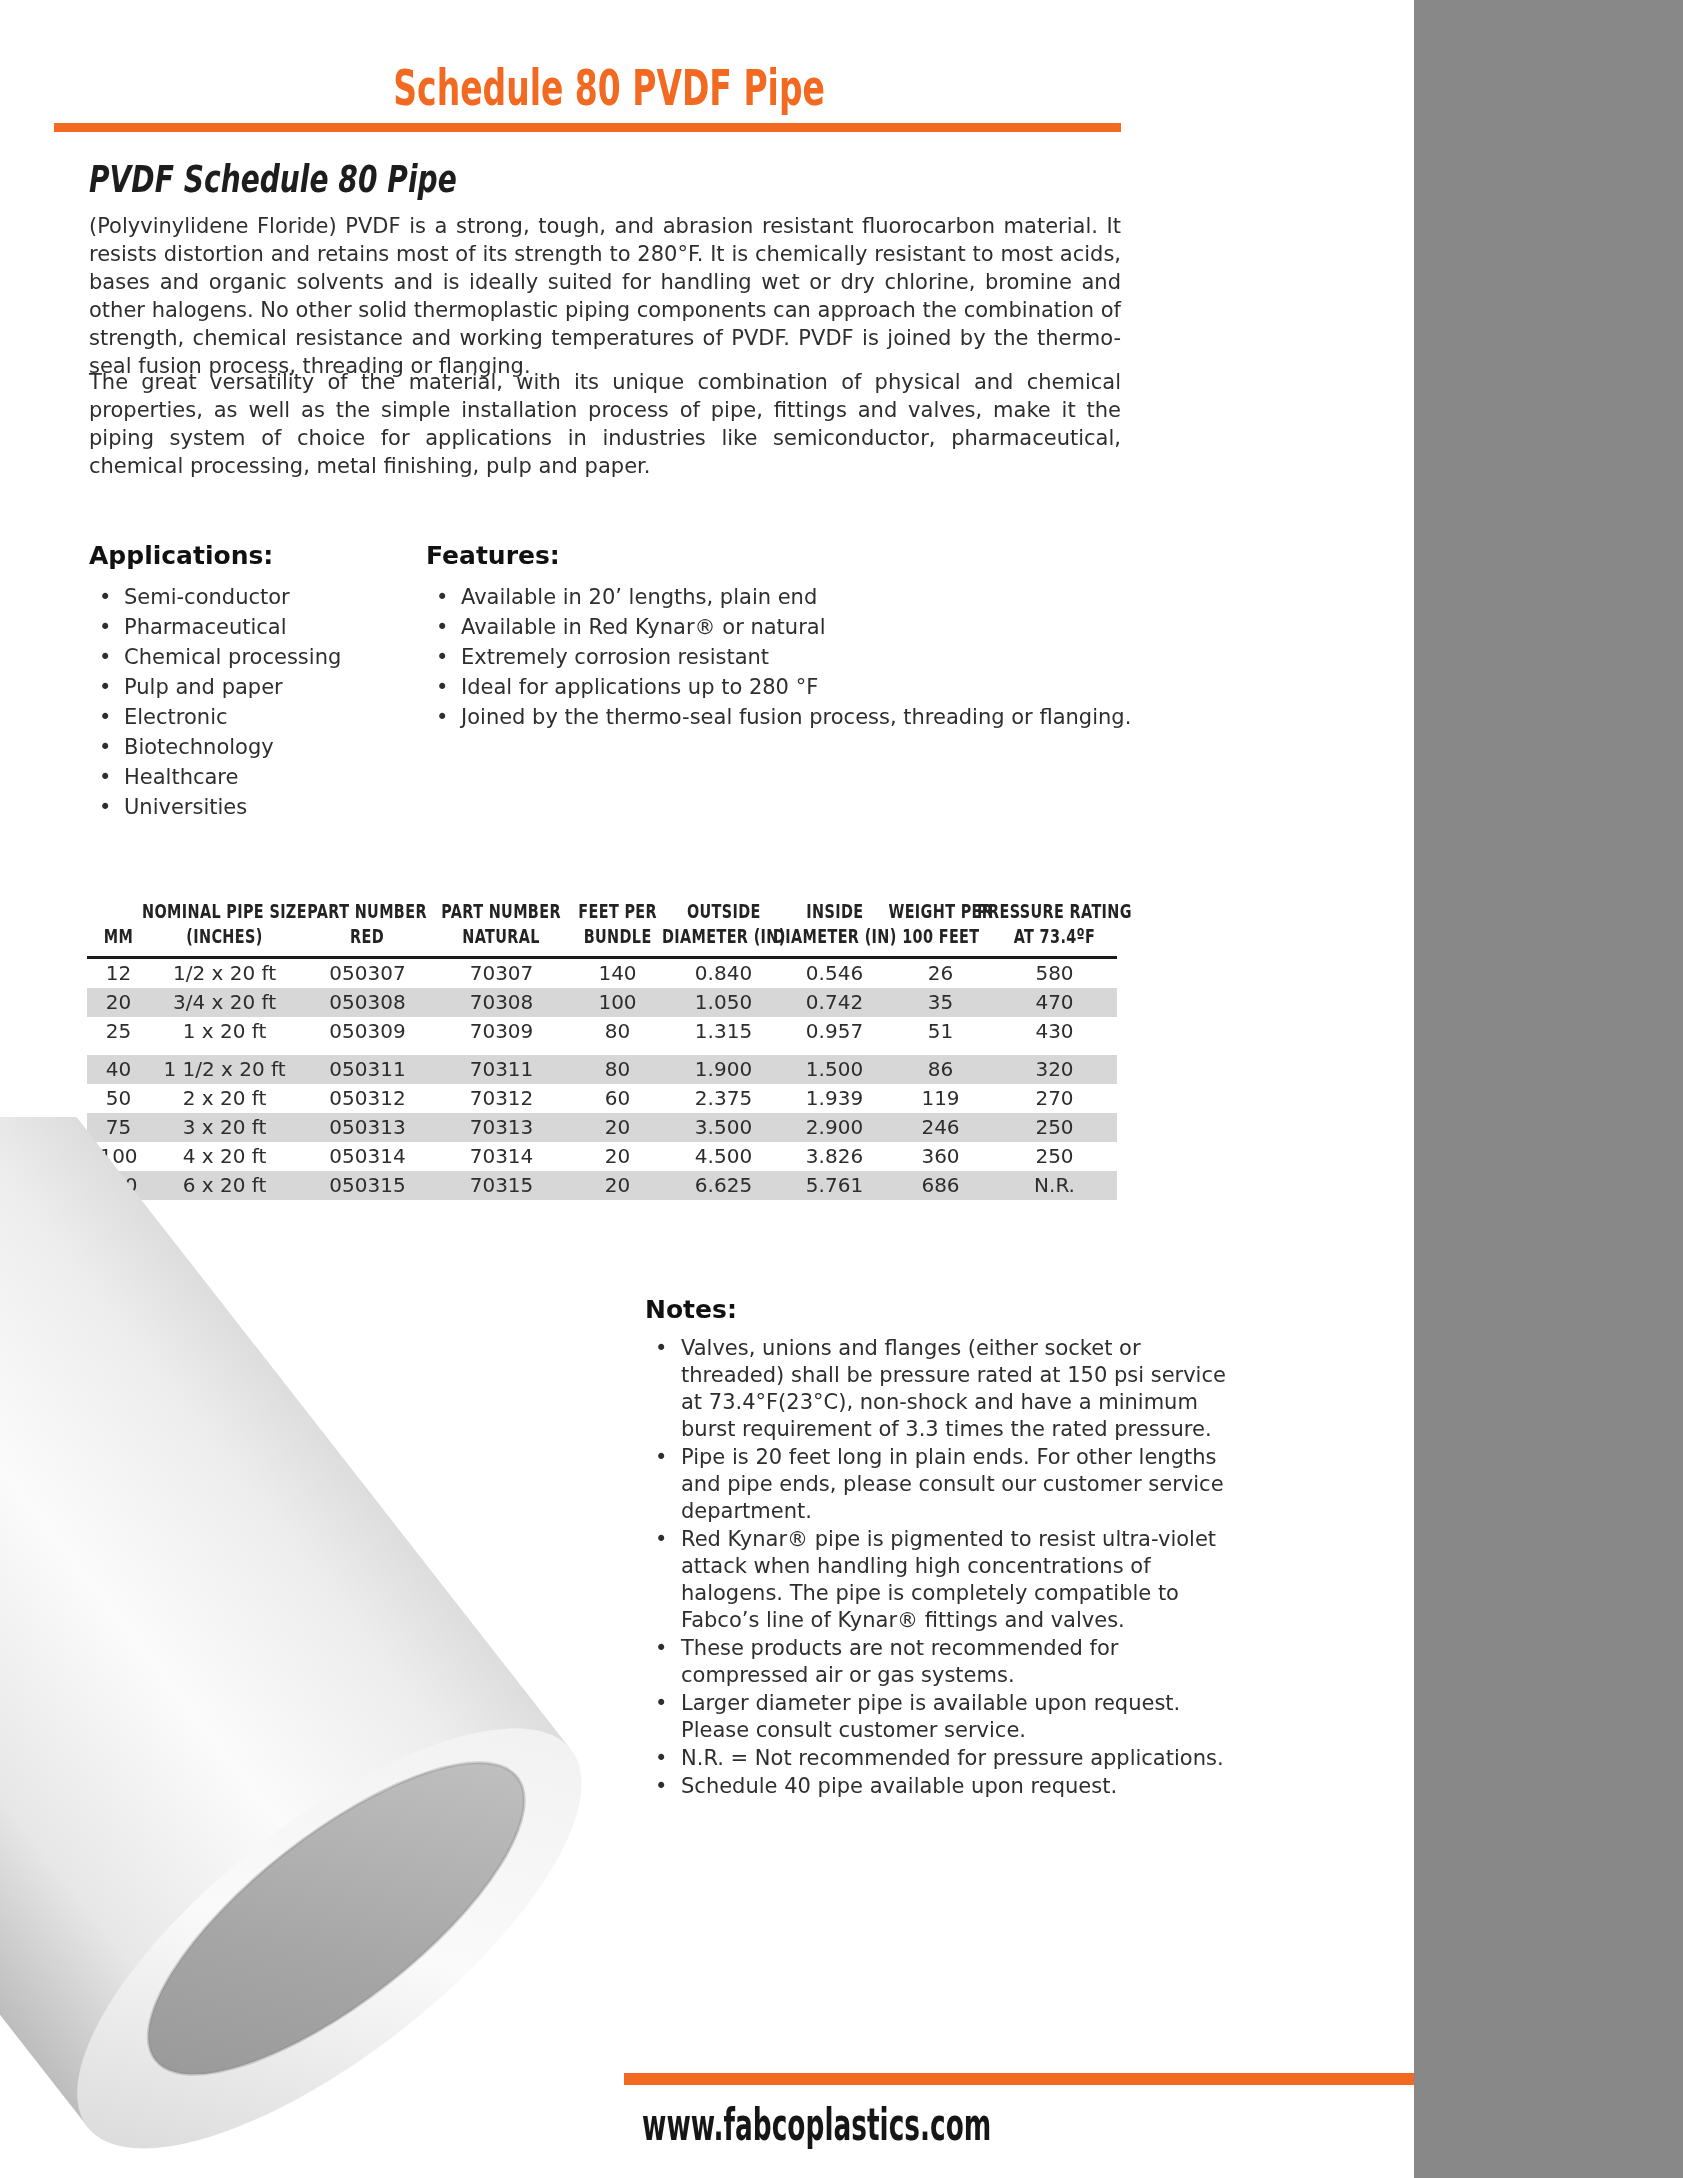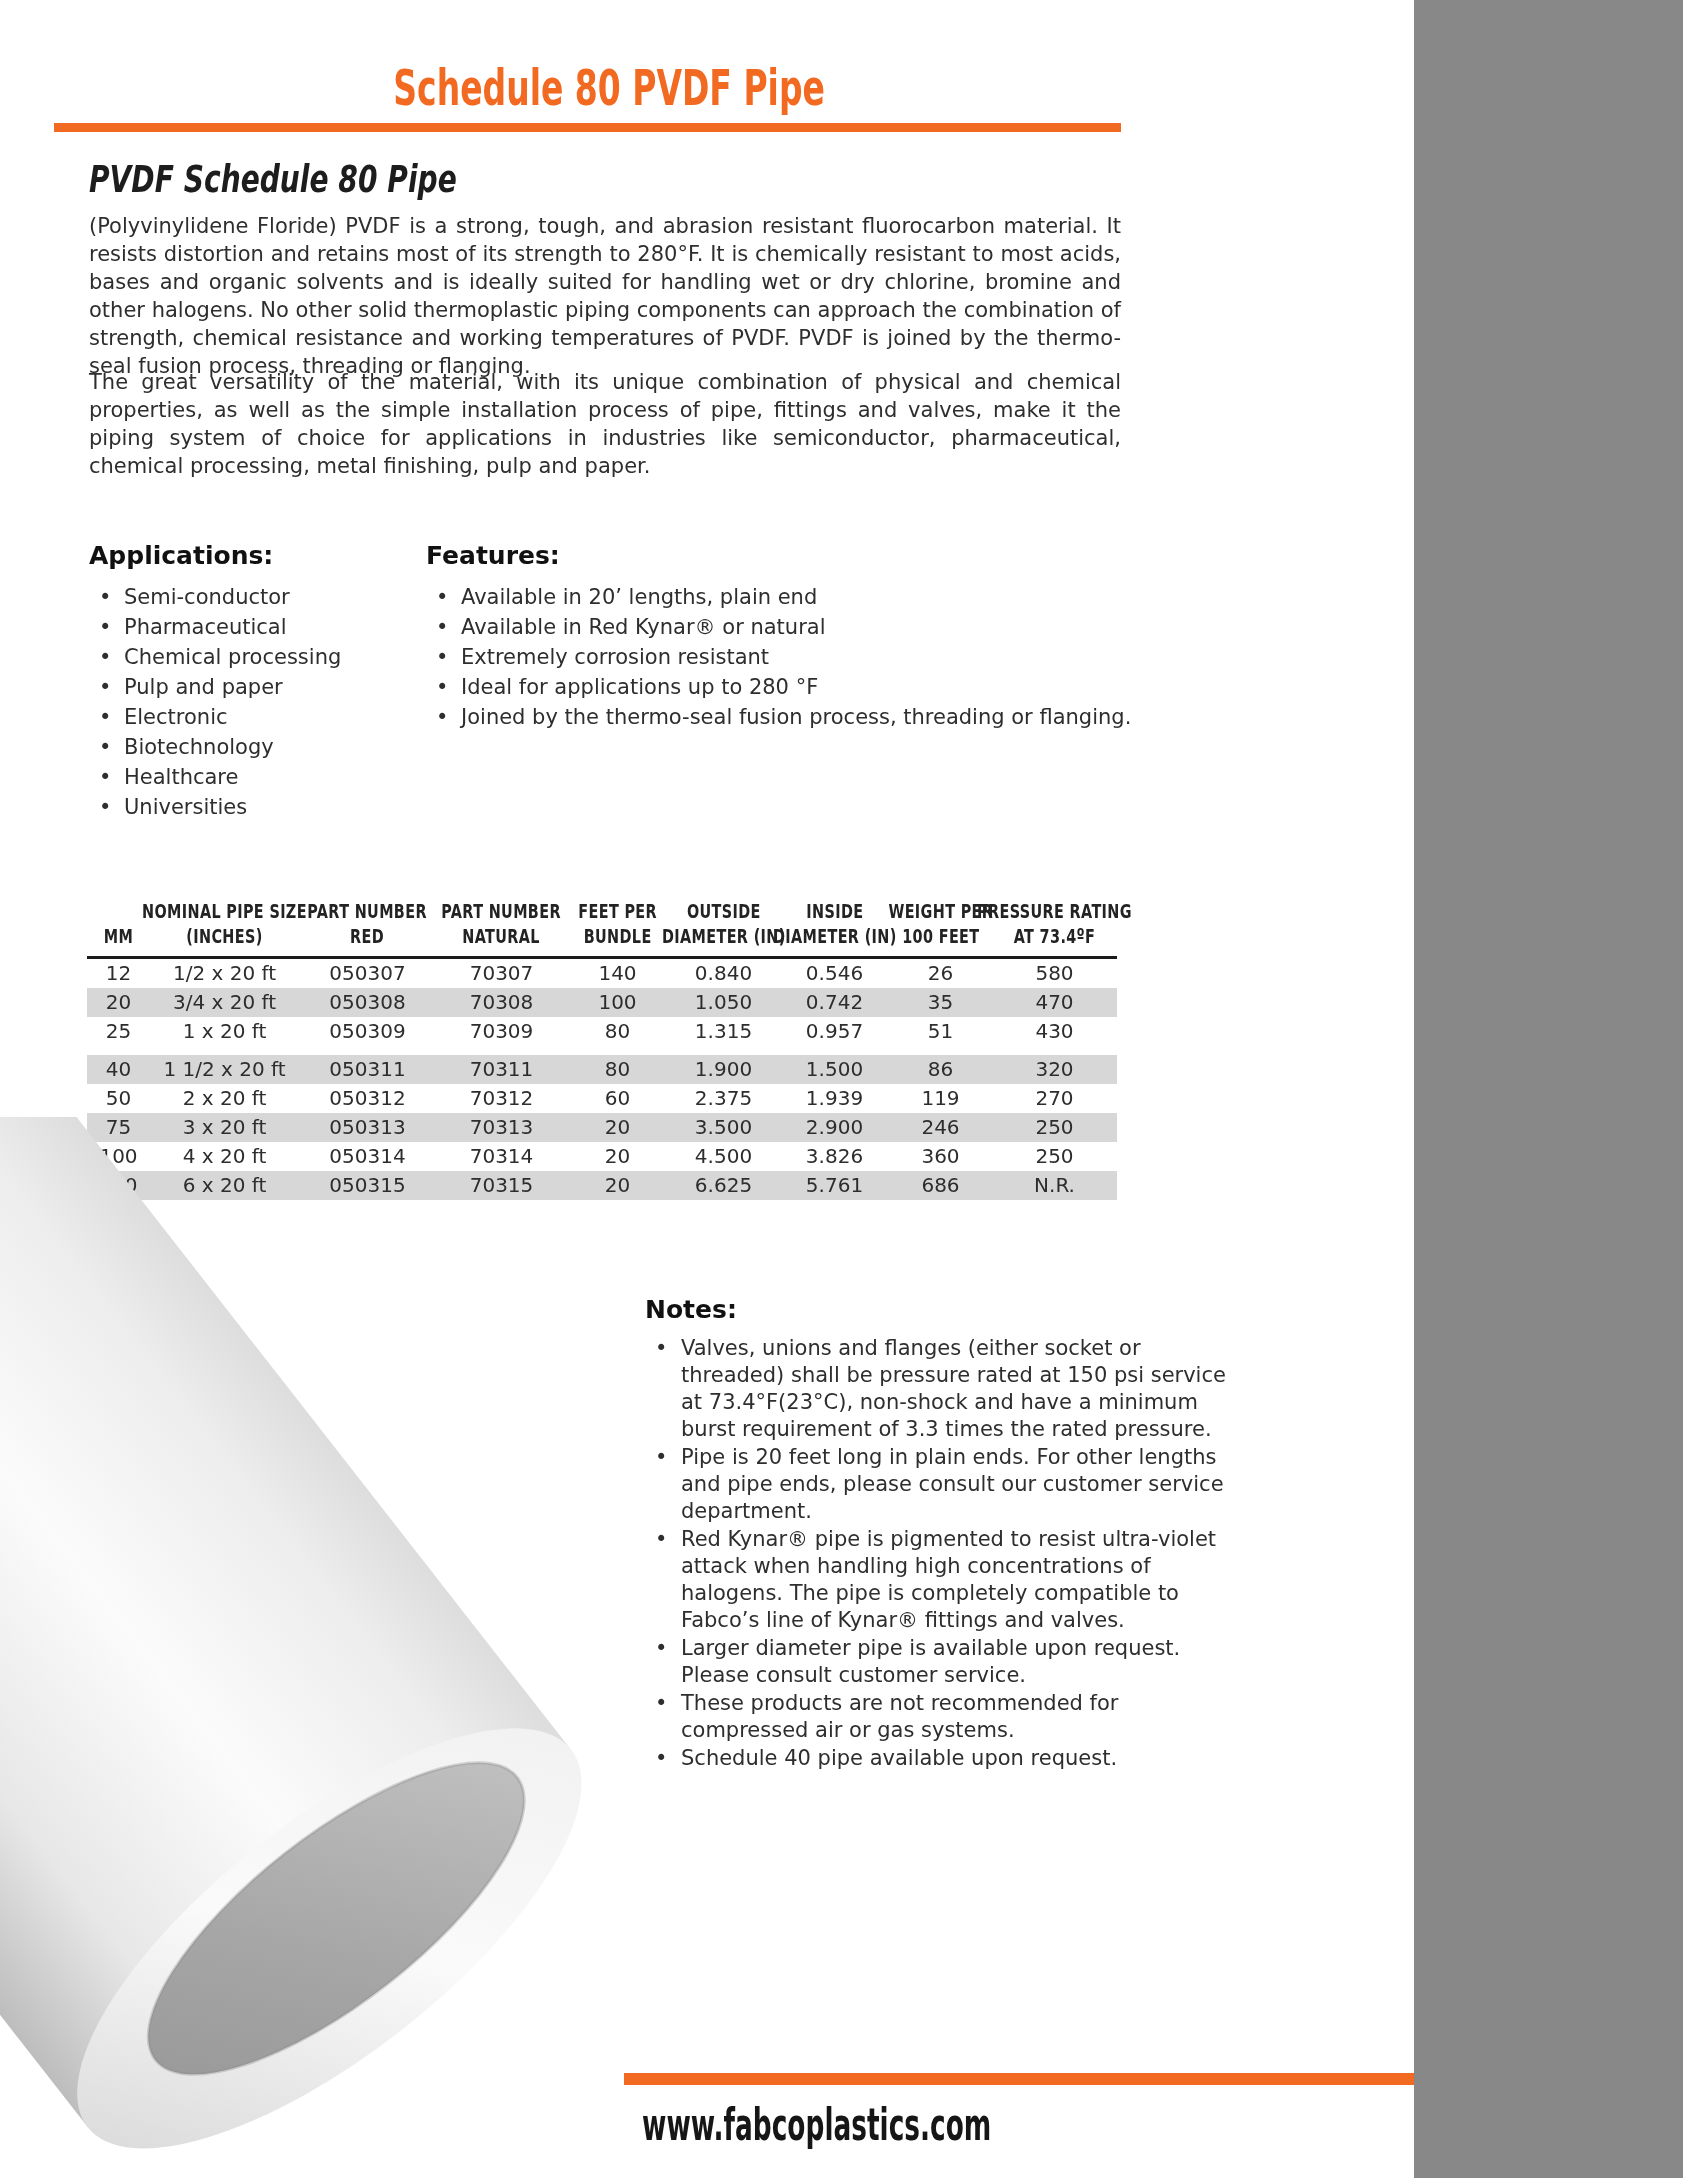--- a/index.html
+++ b/index.html
@@ -248,8 +248,8 @@
       <li>Valves, unions and flanges (either socket or threaded) shall be pressure rated at 150 psi service at 73.4°F(23°C), non-shock and have a minimum burst requirement of 3.3 times the rated pressure.</li>
       <li>Pipe is 20 feet long in plain ends. For other lengths and pipe ends, please consult our customer service department.</li>
       <li>Red Kynar® pipe is pigmented to resist ultra-violet attack when handling high concentrations of halogens. The pipe is completely compatible to Fabco’s line of Kynar® fittings and valves.</li>
+      <li>These products are not recommended for compressed air or gas systems.</li>
       <li>Larger diameter pipe is available upon request. Please consult customer service.</li>
-      <li>These products are not recommended for compressed air or gas systems.</li>
       <li>Schedule 40 pipe available upon request.</li>
     </ul>
 

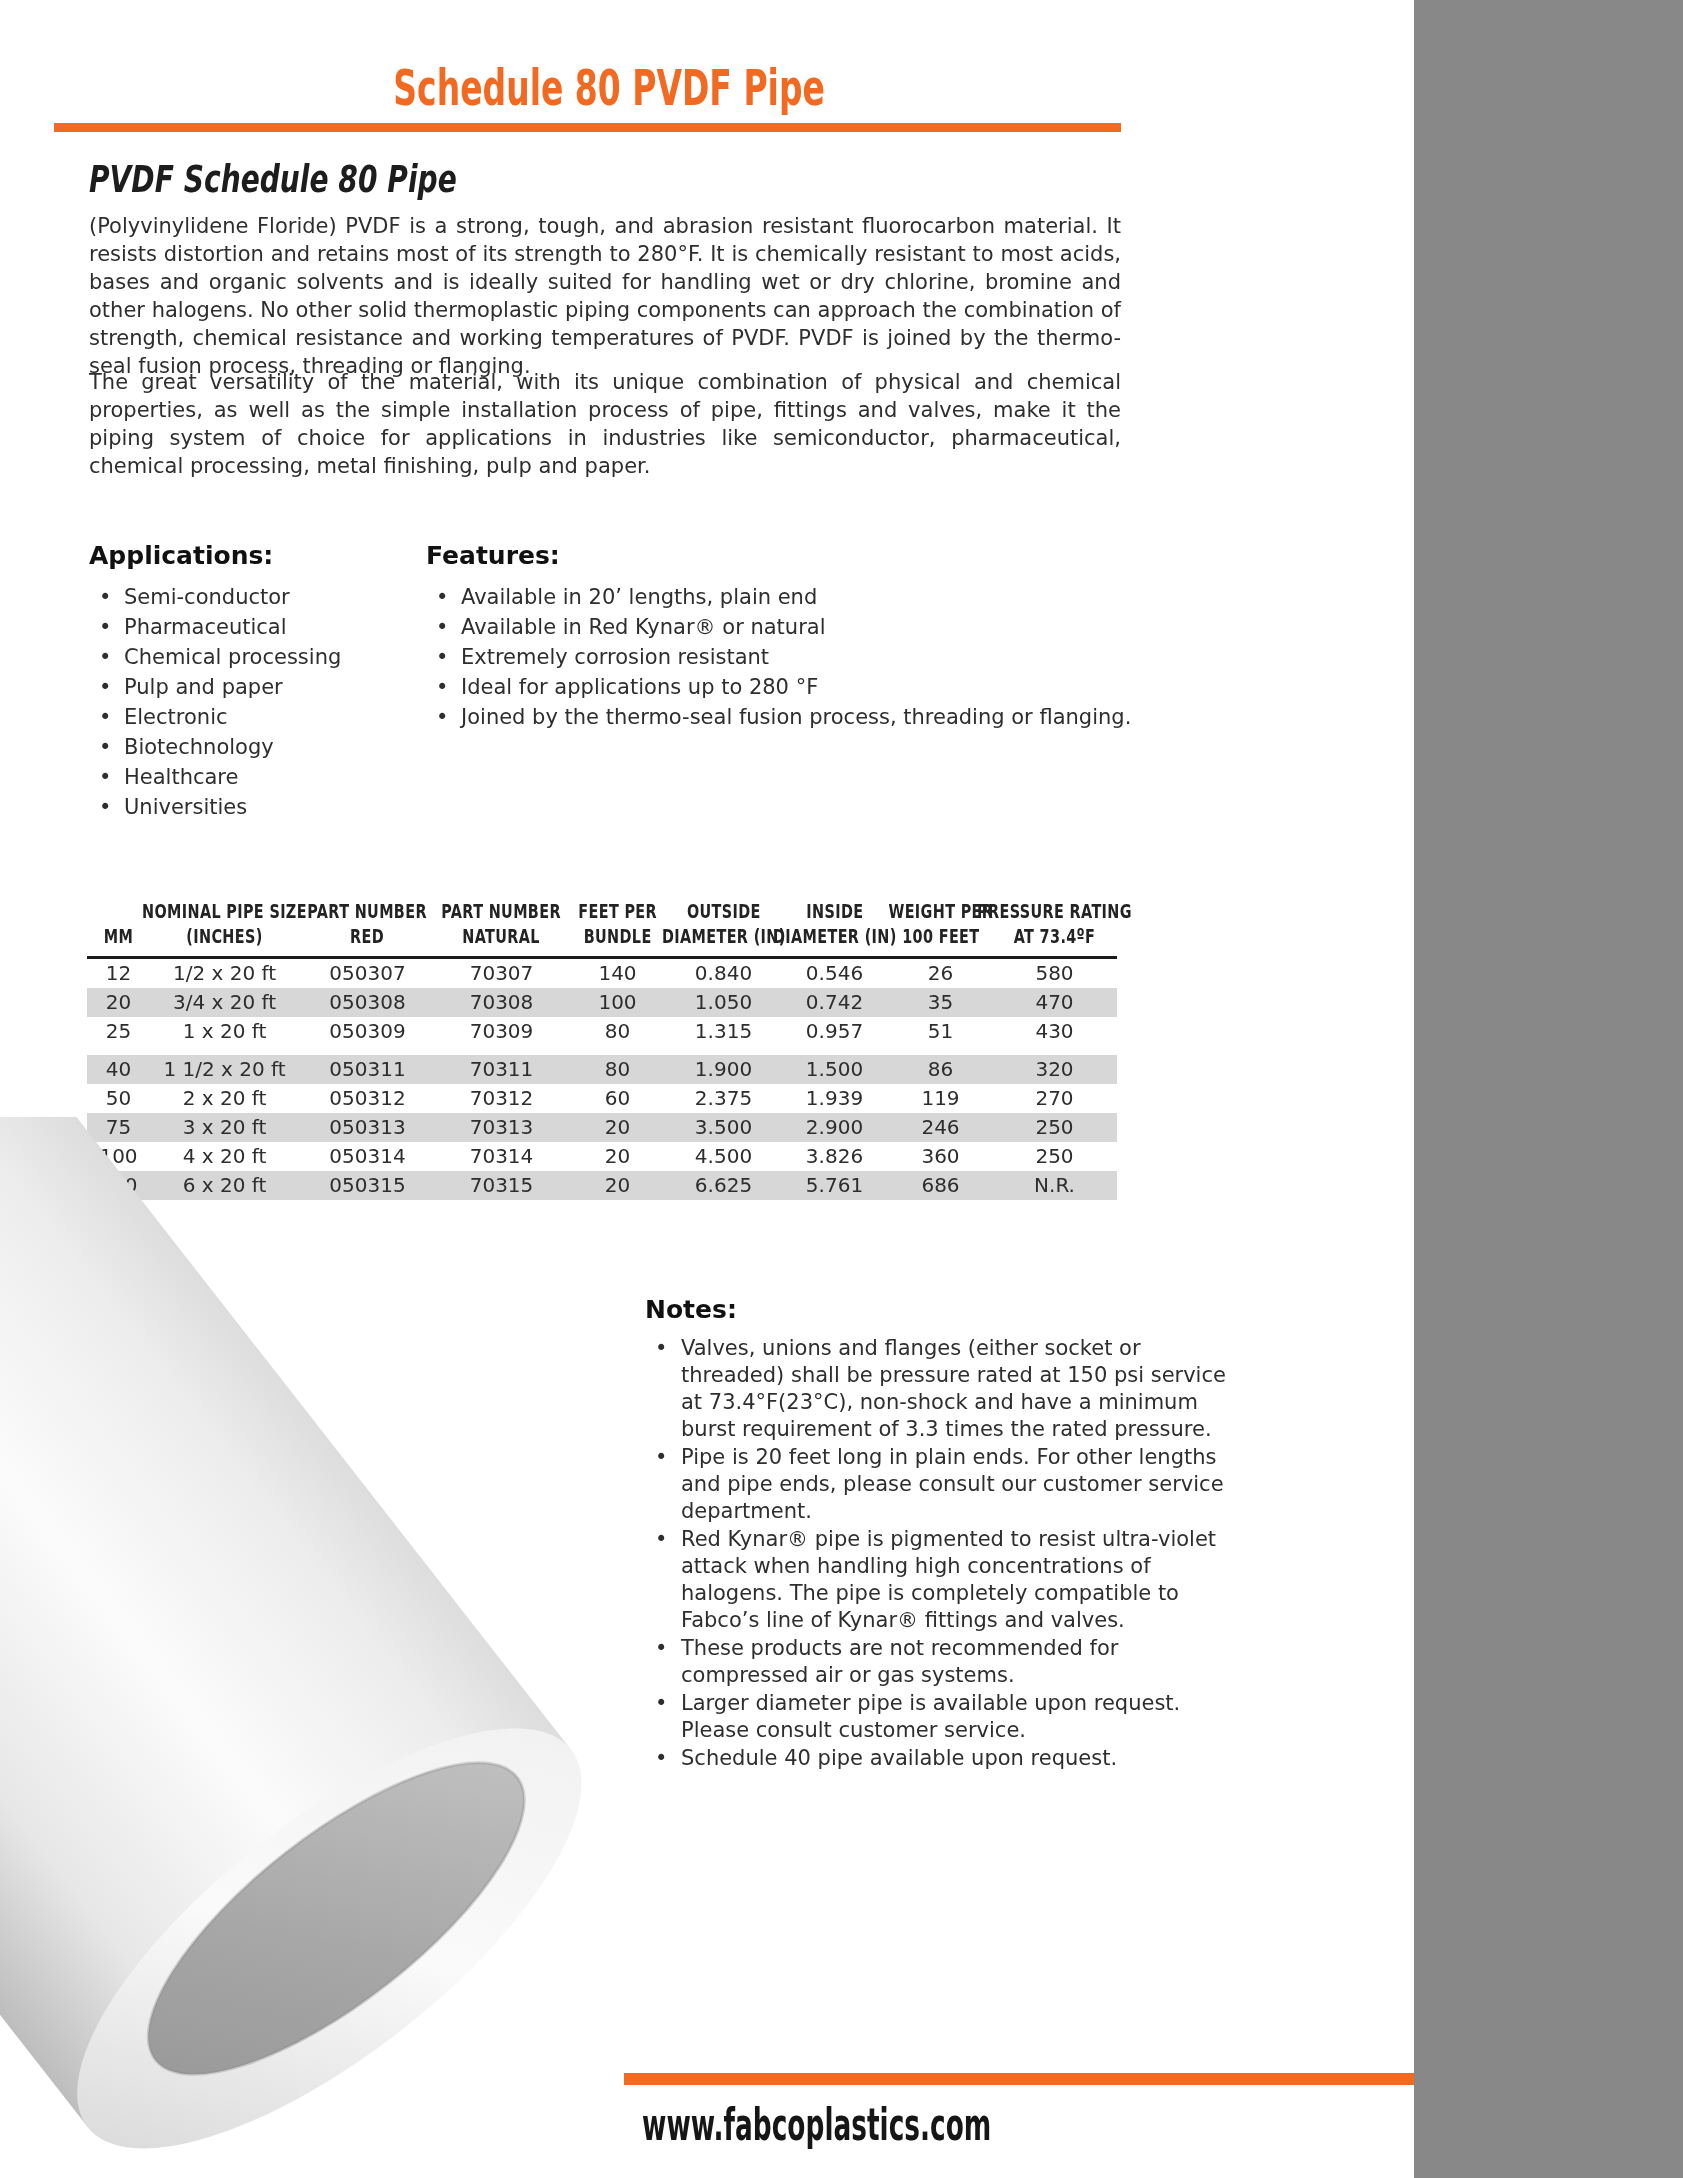--- a/index.html
+++ b/index.html
@@ -250,6 +250,7 @@
       <li>Red Kynar® pipe is pigmented to resist ultra-violet attack when handling high concentrations of halogens. The pipe is completely compatible to Fabco’s line of Kynar® fittings and valves.</li>
       <li>These products are not recommended for compressed air or gas systems.</li>
       <li>Larger diameter pipe is available upon request. Please consult customer service.</li>
+      <li>N.R. = Not recommended for pressure applications.</li>
       <li>Schedule 40 pipe available upon request.</li>
     </ul>
 

